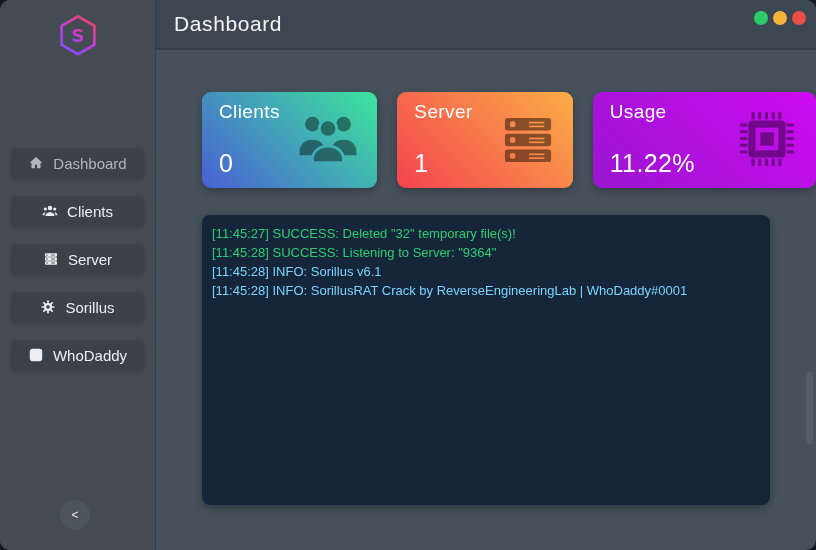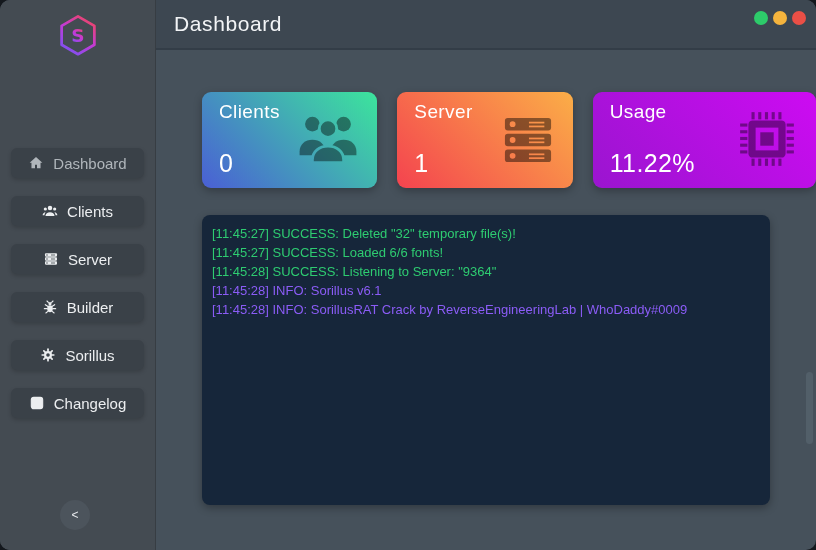--- a/index.html
+++ b/index.html
@@ -244,7 +244,6 @@
 
       <div class="console">
         <div class="line success">[11:45:27] SUCCESS: Deleted "32" temporary file(s)!</div>
-        <div class="line success">[11:45:27] SUCCESS: Loaded 6/6 fonts!</div>
         <div class="line success">[11:45:28] SUCCESS: Listening to Server: "9364"</div>
         <div class="line info">[11:45:28] INFO: Sorillus v6.1</div>
         <div class="line info">[11:45:28] INFO: SorillusRAT Crack by ReverseEngineeringLab | WhoDaddy#0009</div>

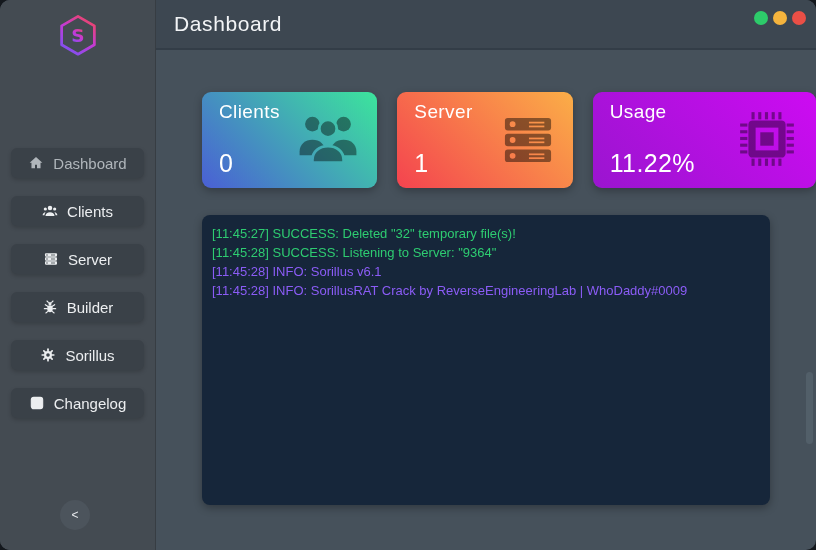--- a/index.html
+++ b/index.html
@@ -38,7 +38,7 @@
   .console{margin:27px 0 0 46px;width:568px;height:290px;background:#16263a;border-radius:8px;box-shadow:0 3px 8px rgba(0,0,0,0.3);padding:9px 10px;box-sizing:border-box;overflow:hidden;}
   .console .line{font-size:13px;line-height:19px;white-space:nowrap;}
   .line.success{color:#2ecc71;}
-  .line.info{color:#8b5cf6;}
+  .line.info{color:#7dd3fc;}
 
   .page-scroll-thumb{position:absolute;right:3px;top:372px;width:7px;height:72px;border-radius:4px;background:rgba(175,195,215,0.12);}
 </style>

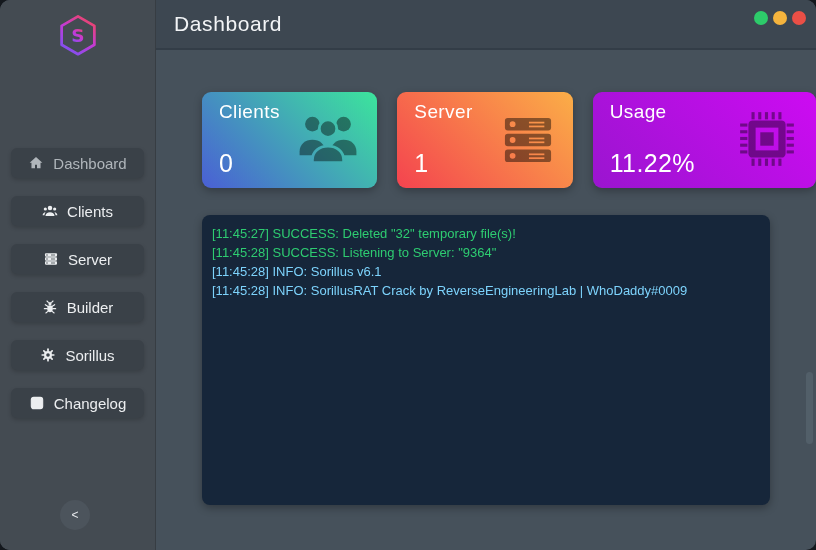--- a/index.html
+++ b/index.html
@@ -246,7 +246,7 @@
         <div class="line success">[11:45:27] SUCCESS: Deleted "32" temporary file(s)!</div>
         <div class="line success">[11:45:28] SUCCESS: Listening to Server: "9364"</div>
         <div class="line info">[11:45:28] INFO: Sorillus v6.1</div>
-        <div class="line info">[11:45:28] INFO: SorillusRAT Crack by ReverseEngineeringLab | WhoDaddy#0009</div>
+        <div class="line info">[11:45:28] INFO: SorillusRAT Crack by ReverseEngineeringLab | WhoDaddy#0001</div>
       </div>
     </div>
   </div>

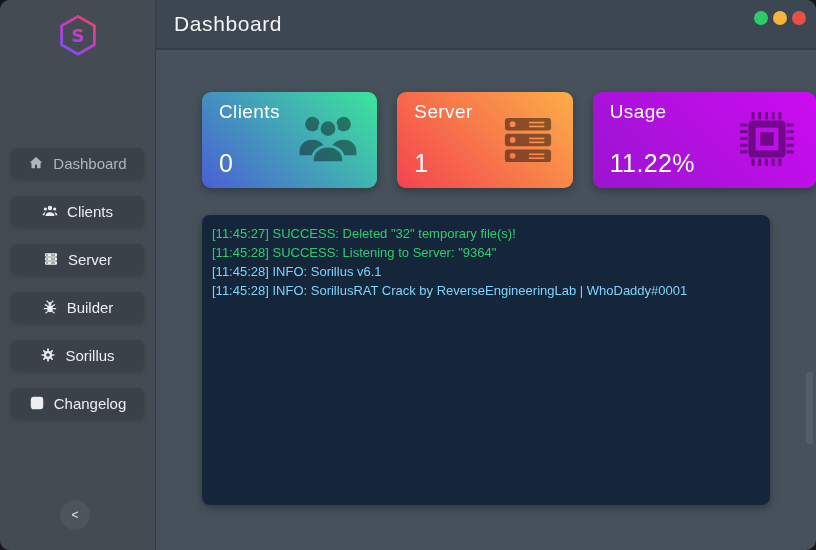--- a/index.html
+++ b/index.html
@@ -95,16 +95,6 @@
             </g>
         </svg>
         <span>Server</span>
-      </div>
-      <div class="nav-item">
-        <svg viewBox="0 0 24 24">
-          <ellipse cx="12" cy="14.5" rx="4.2" ry="5.2"></ellipse>
-            <circle cx="12" cy="7" r="2.4"></circle>
-          <g fill="none" stroke="currentColor" stroke-width="1.7" stroke-linecap="round">
-            <path d="M9.5 5.2 7.5 3M14.5 5.2 16.5 3M8.5 11 5 8.5M15.5 11 19 8.5M7.8 14.5H3.5M16.2 14.5H20.5M8.8 18.5 5.8 21M15.2 18.5 18.2 21"></path>
-          </g>
-        </svg>
-        <span>Builder</span>
       </div>
       <div class="nav-item">
         <svg viewBox="0 0 24 24">

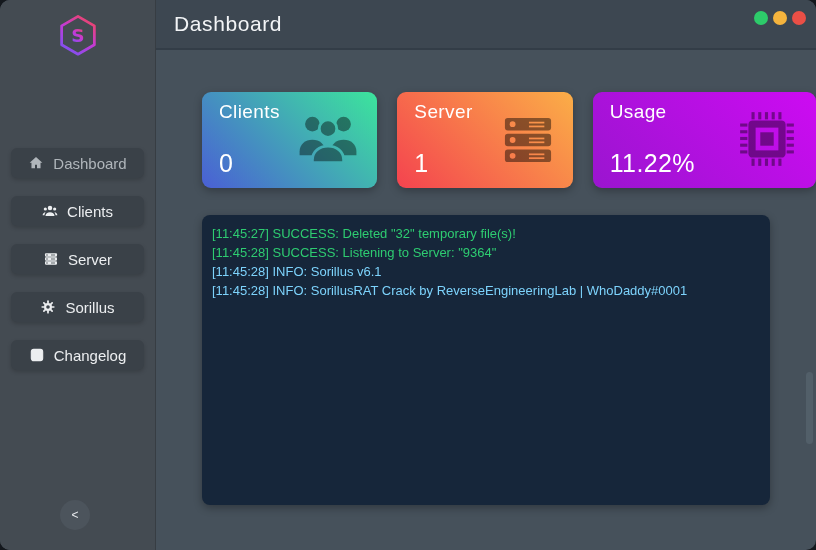--- a/index.html
+++ b/index.html
@@ -118,7 +118,7 @@
           <rect x="3.5" y="3.5" width="17" height="17" rx="3.5" stroke="currentColor" stroke-width="1.7"></rect>
           <path d="M7.5 9h1M11 9h5.5M7.5 12h1M11 12h5.5M7.5 15h1M11 15h5.5" stroke="currentColor" stroke-width="1.7" stroke-linecap="round"></path>
         </svg>
-        <span>Changelog</span>
+        <span>WhoDaddy</span>
       </div>
     </div>
 

